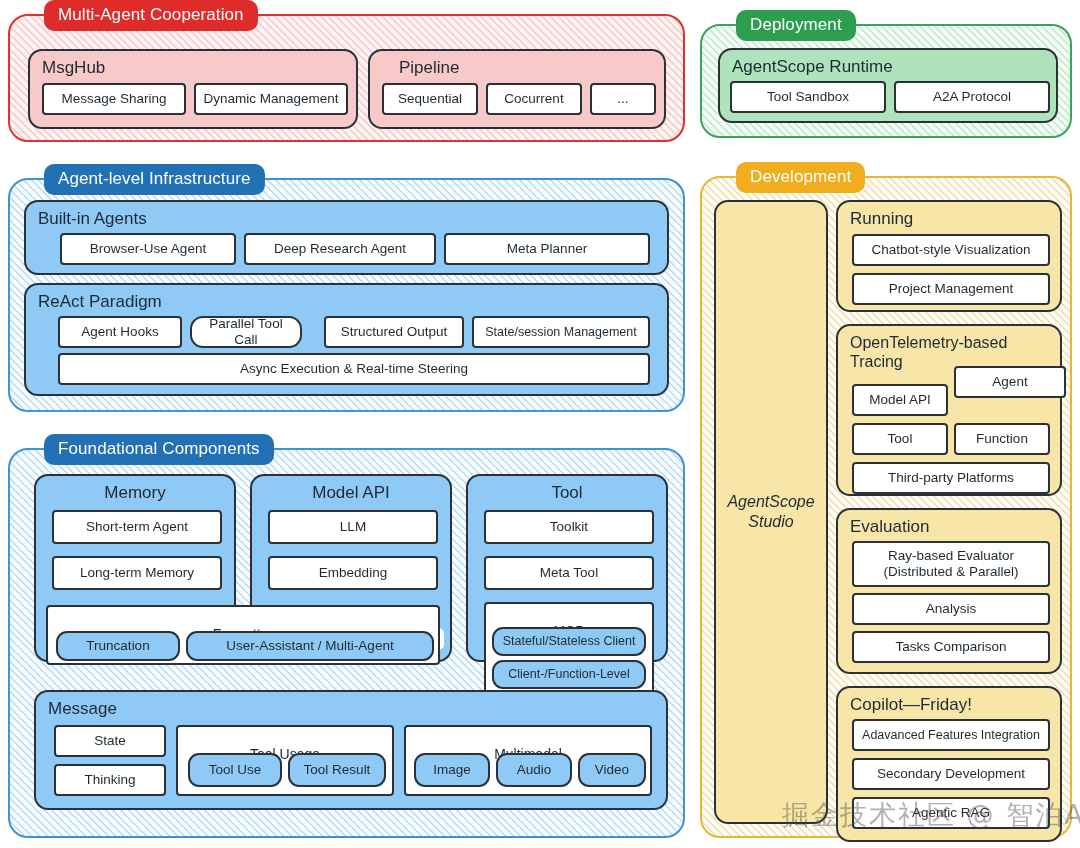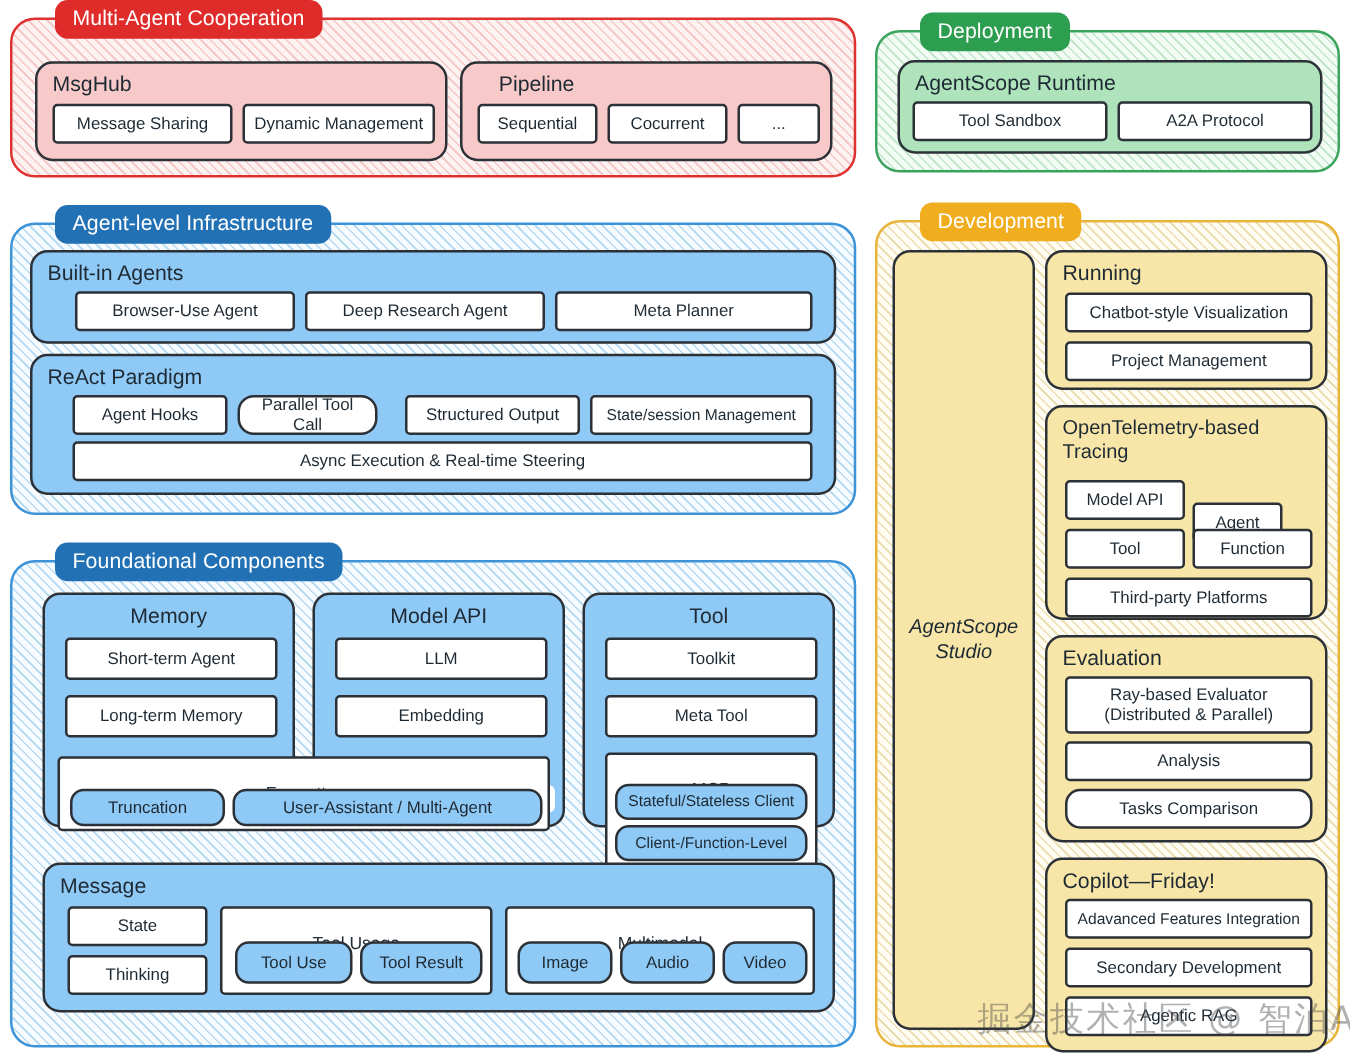--- a/index.html
+++ b/index.html
@@ -266,7 +266,7 @@
     <div class="panel-title" style="font-size:16px; line-height:1.2;">OpenTelemetry-based
 Tracing</div>
     <div class="chip" style="left:14px; top:58px; width:96px; height:32px;">Model API</div>
-    <div class="chip" style="left:116px; top:40px; width:72px; height:32px;margin-top:36px;">Agent</div>
+    <div class="chip" style="left:116px; top:40px; width:112px; height:32px;">Agent</div>
     <div class="chip" style="left:14px; top:97px; width:96px; height:32px;">Tool</div>
     <div class="chip" style="left:116px; top:97px; width:96px; height:32px;">Function</div>
     <div class="chip" style="left:14px; top:136px; width:198px; height:32px;">Third-party Platforms</div>

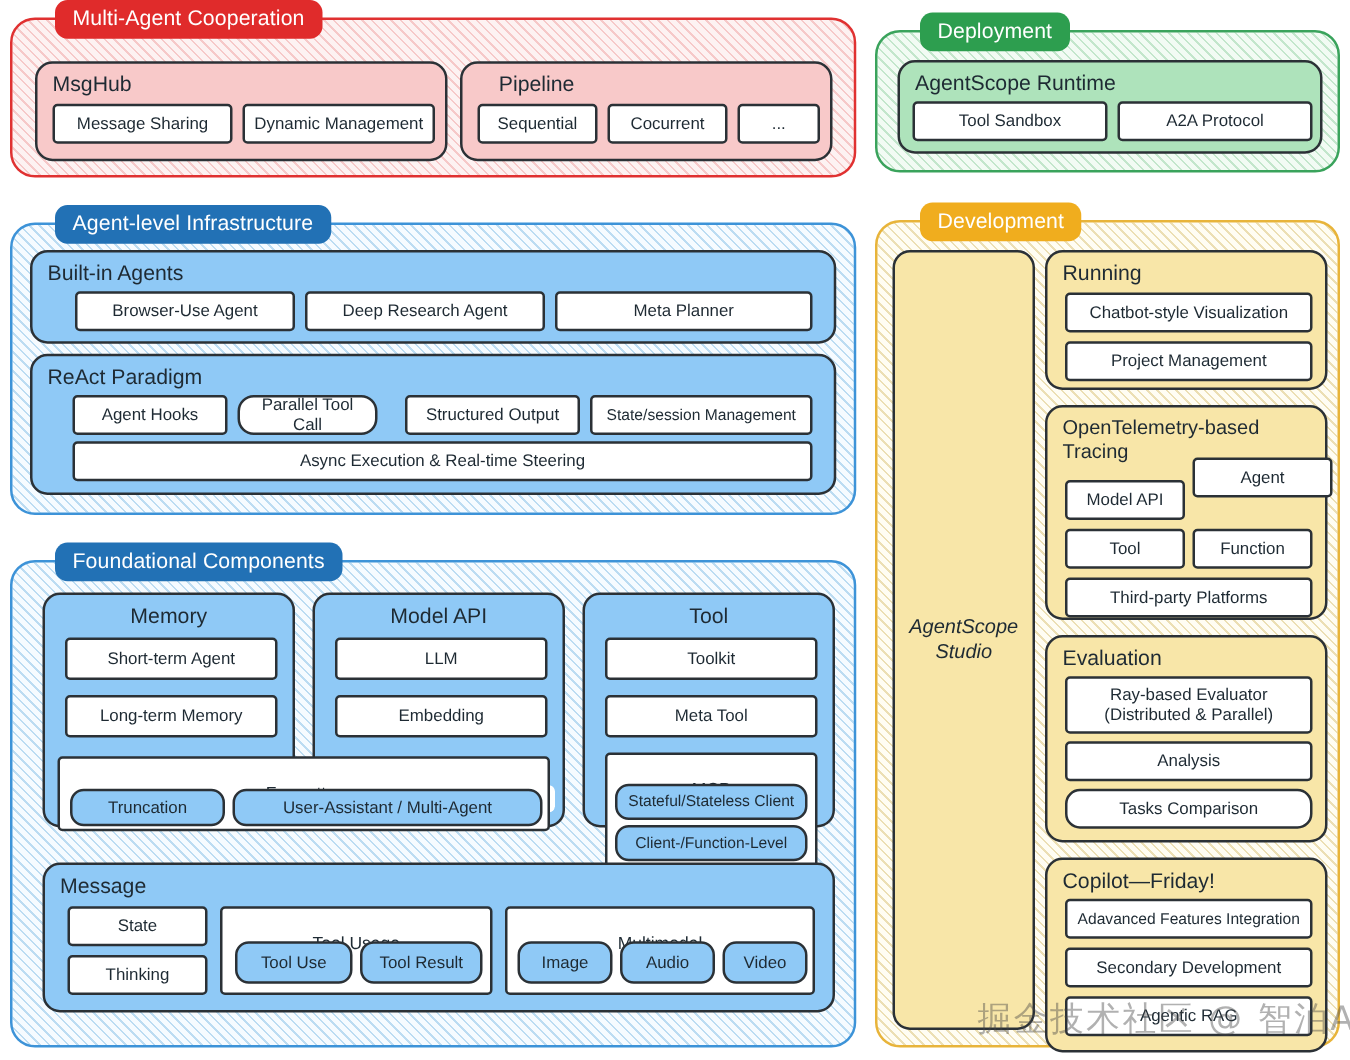--- a/index.html
+++ b/index.html
@@ -277,7 +277,7 @@
     <div class="chip" style="left:14px; top:31px; width:198px; height:46px;">Ray-based Evaluator
 (Distributed &amp; Parallel)</div>
     <div class="chip" style="left:14px; top:83px; width:198px; height:32px;">Analysis</div>
-    <div class="chip" style="left:14px; top:121px; width:198px; height:32px;border-radius:12px;">Tasks Comparison</div>
+    <div class="chip" style="left:14px; top:121px; width:198px; height:32px;">Tasks Comparison</div>
   </div>
 
   <div class="panel p-yel" style="left:134px; top:508px; width:226px; height:156px;">

